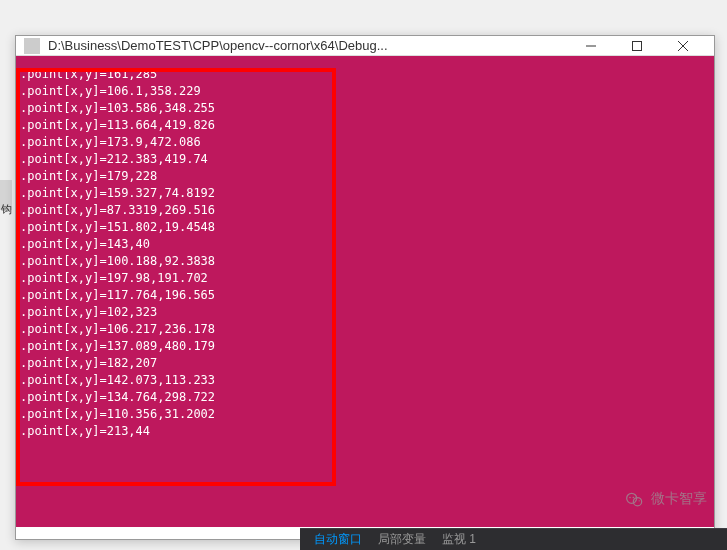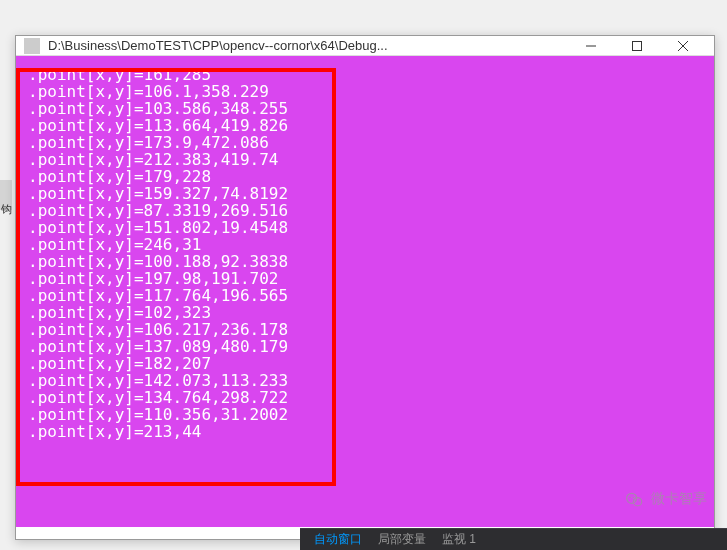--- a/index.html
+++ b/index.html
@@ -59,12 +59,12 @@
       color: #333;
     }
     .console {
-      background: #d946ef;
+      background: #be185d;
       width: 100%;
       height: calc(100% - 32px);
-      padding: 10px 12px;
+      padding: 10px 4px;
       font-family: "SimSun", "Consolas", monospace;
-      font-size: 16px;
+      font-size: 12px;
       color: #fff;
       line-height: 17px;
       position: relative;

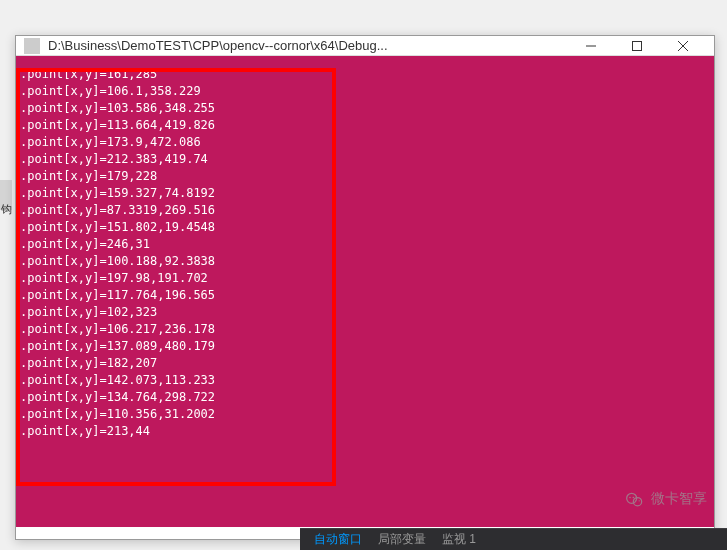--- a/index.html
+++ b/index.html
@@ -172,7 +172,7 @@
       <div class="console-line">.point[x,y]=159.327,74.8192</div>
       <div class="console-line">.point[x,y]=87.3319,269.516</div>
       <div class="console-line">.point[x,y]=151.802,19.4548</div>
-      <div class="console-line">.point[x,y]=246,31</div>
+      <div class="console-line">.point[x,y]=143,40</div>
       <div class="console-line">.point[x,y]=100.188,92.3838</div>
       <div class="console-line">.point[x,y]=197.98,191.702</div>
       <div class="console-line">.point[x,y]=117.764,196.565</div>

